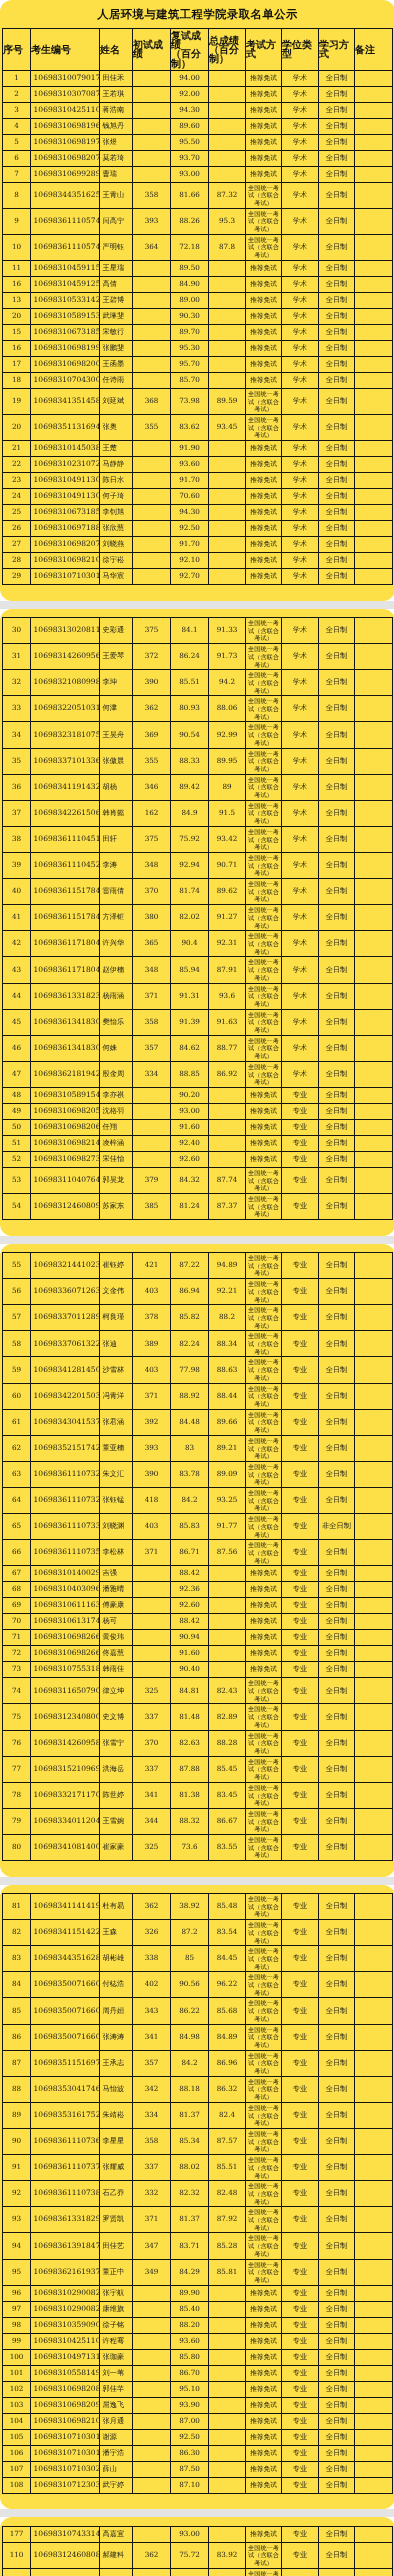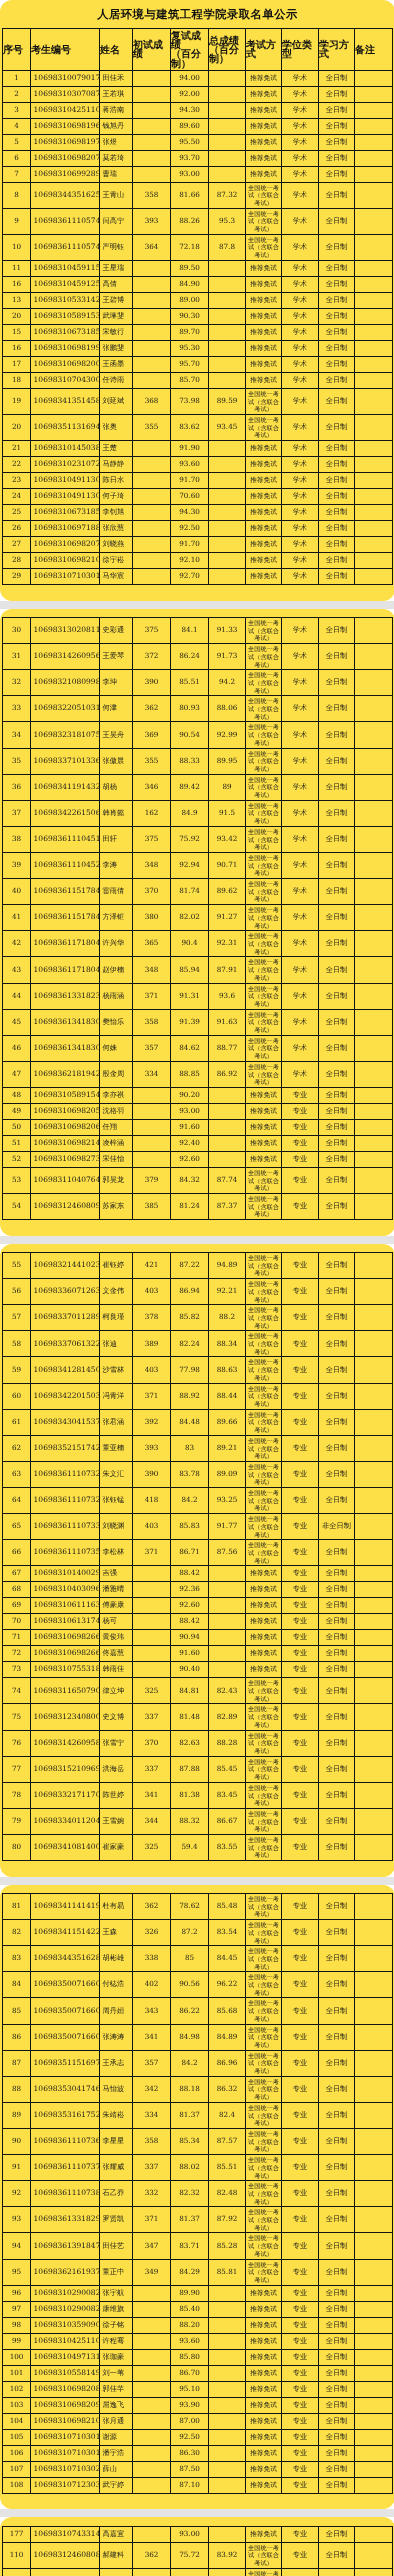--- a/index.html
+++ b/index.html
@@ -1063,7 +1063,7 @@
               <td class="c-id">106983410814009</td>
               <td class="c-name">崔家豪</td>
               <td class="c-init">325</td>
-              <td class="c-retest">59.4</td>
+              <td class="c-retest">73.6</td>
               <td class="c-total">83.55</td>
               <td class="c-exam long">全国统一考试（含联合考试）</td>
               <td class="c-degree">专业</td>

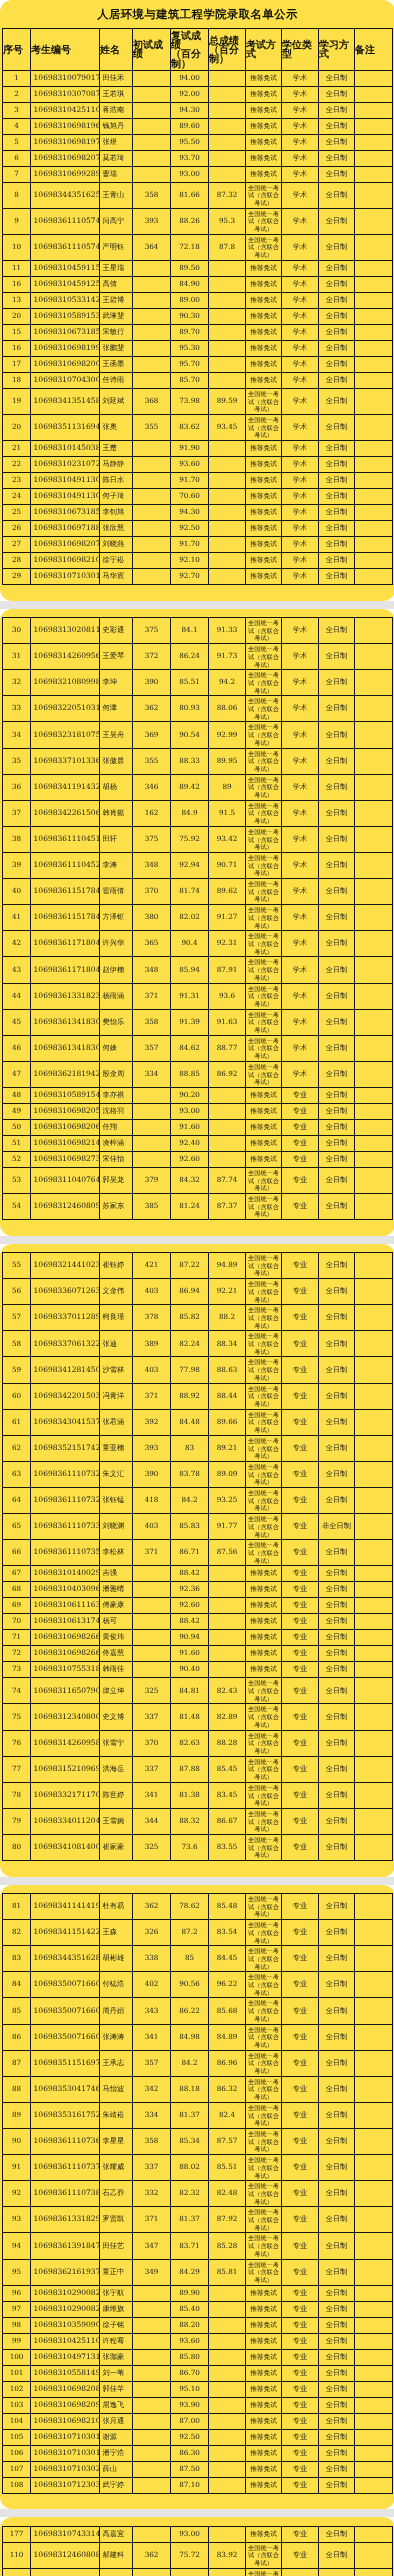--- a/index.html
+++ b/index.html
@@ -1094,7 +1094,7 @@
               <td class="c-id">106983411414199</td>
               <td class="c-name">杜有易</td>
               <td class="c-init">362</td>
-              <td class="c-retest">78.62</td>
+              <td class="c-retest">38.92</td>
               <td class="c-total">85.48</td>
               <td class="c-exam long">全国统一考试（含联合考试）</td>
               <td class="c-degree">专业</td>

